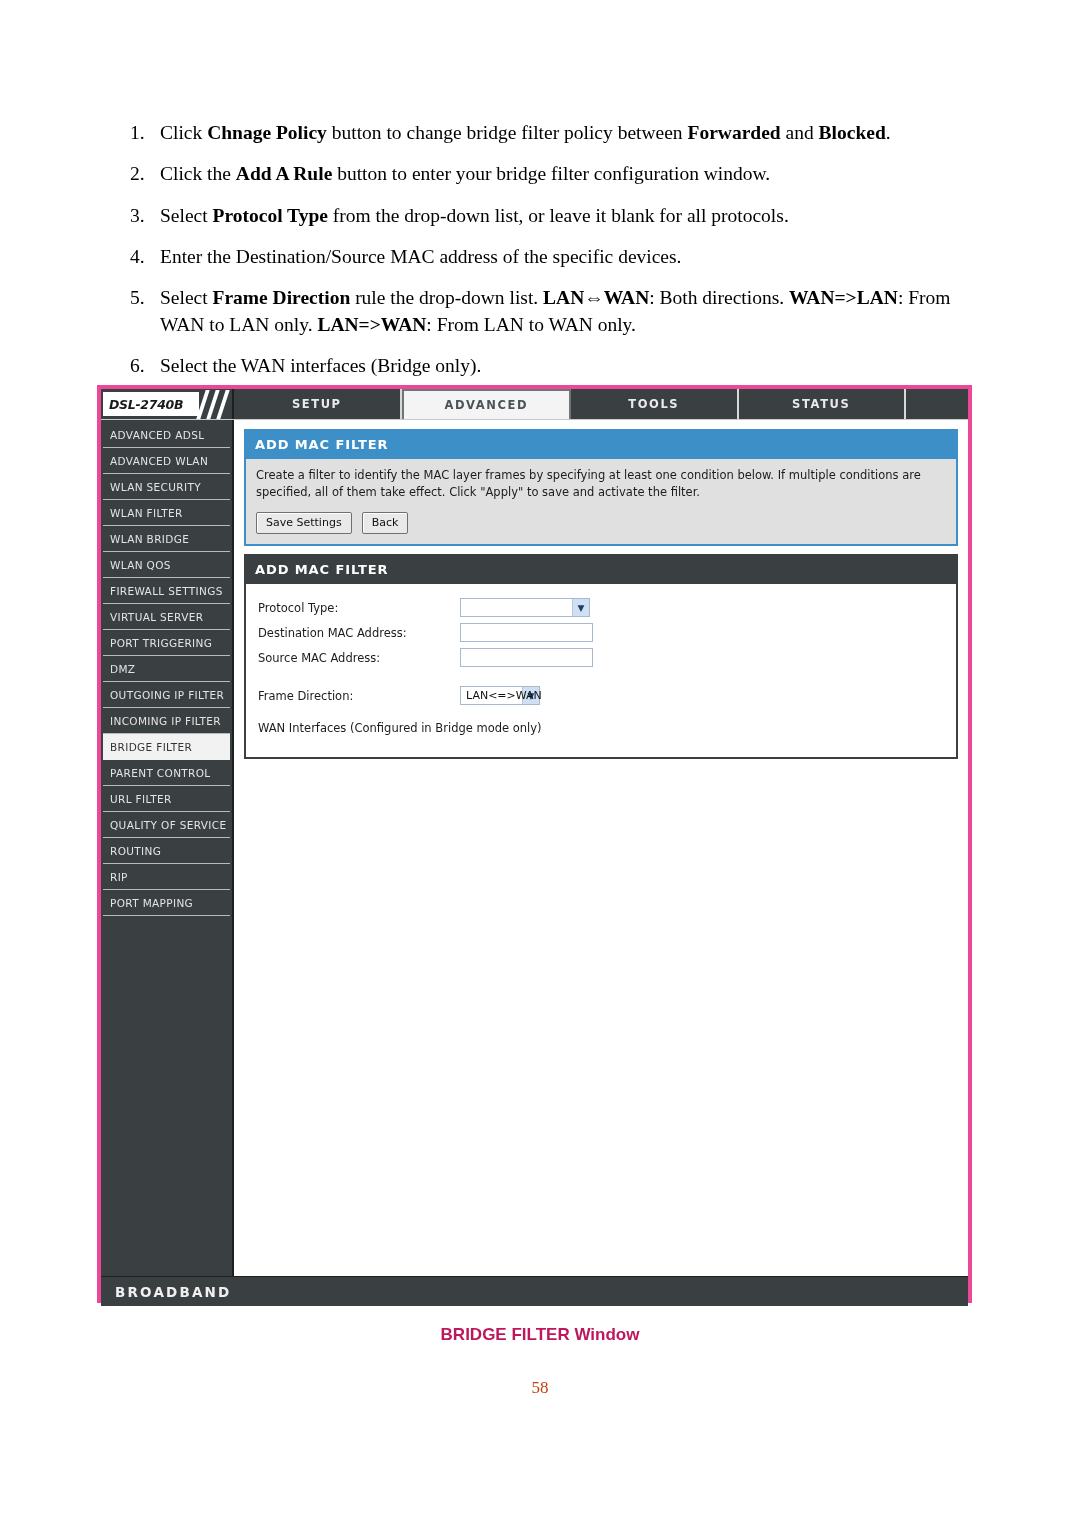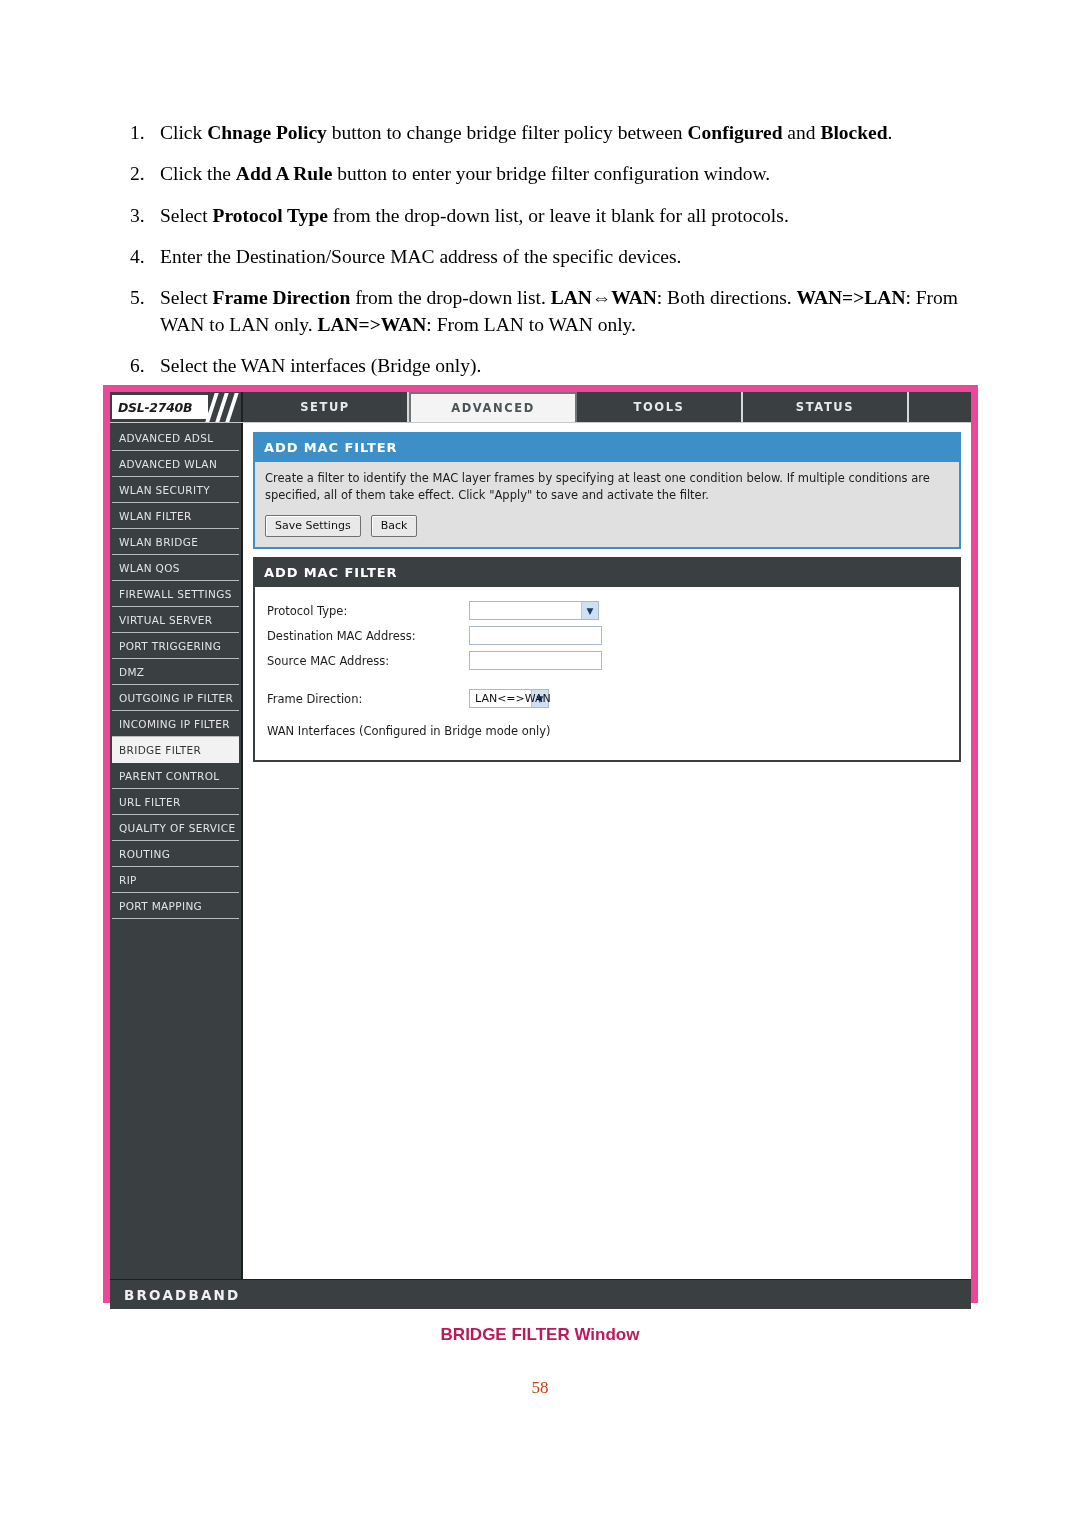--- a/index.html
+++ b/index.html
@@ -348,7 +348,7 @@
 <div class="doc-list" id="doc-list">
     <div class="doc-item">
       <div class="doc-num">1.</div>
-      <div class="doc-text"><span>Click </span><b>Chnage Policy</b><span> button to change bridge filter policy between </span><b>Configured</b><span> and </span><b>Blocked</b><span>.</span></div>
+      <div class="doc-text"><span>Click </span><b>Chnage Policy</b><span> button to change bridge filter policy between </span><b>Forwarded</b><span> and </span><b>Blocked</b><span>.</span></div>
     </div>
     <div class="doc-item">
       <div class="doc-num">2.</div>

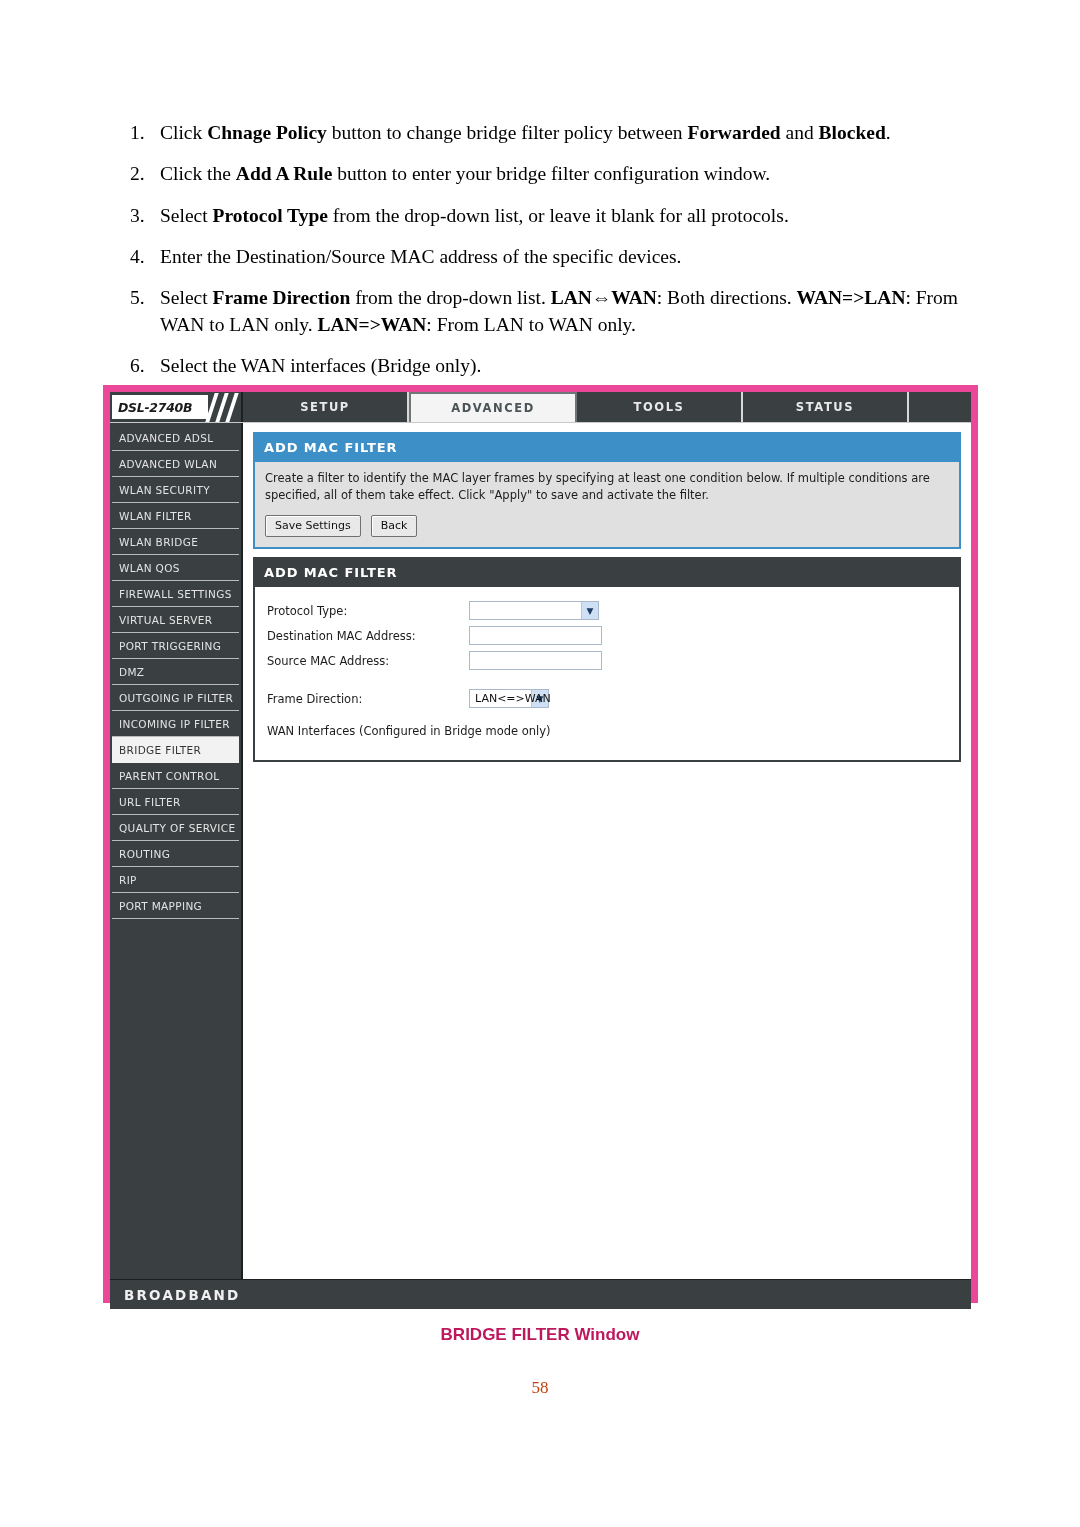--- a/index.html
+++ b/index.html
@@ -364,7 +364,7 @@
     </div>
     <div class="doc-item">
       <div class="doc-num">5.</div>
-      <div class="doc-text"><span>Select </span><b>Frame Direction</b><span> from the drop-down list. </span><b>LAN⇔WAN</b><span>: Both directions. </span><b>WAN=&gt;LAN</b><span>: From WAN to LAN only.  </span><b>LAN=&gt;WAN</b><span>: From LAN to WAN only.</span></div>
+      <div class="doc-text"><span>Select </span><b>Frame Direction</b><span> rule the drop-down list. </span><b>LAN⇔WAN</b><span>: Both directions. </span><b>WAN=&gt;LAN</b><span>: From WAN to LAN only.  </span><b>LAN=&gt;WAN</b><span>: From LAN to WAN only.</span></div>
     </div>
     <div class="doc-item">
       <div class="doc-num">6.</div>

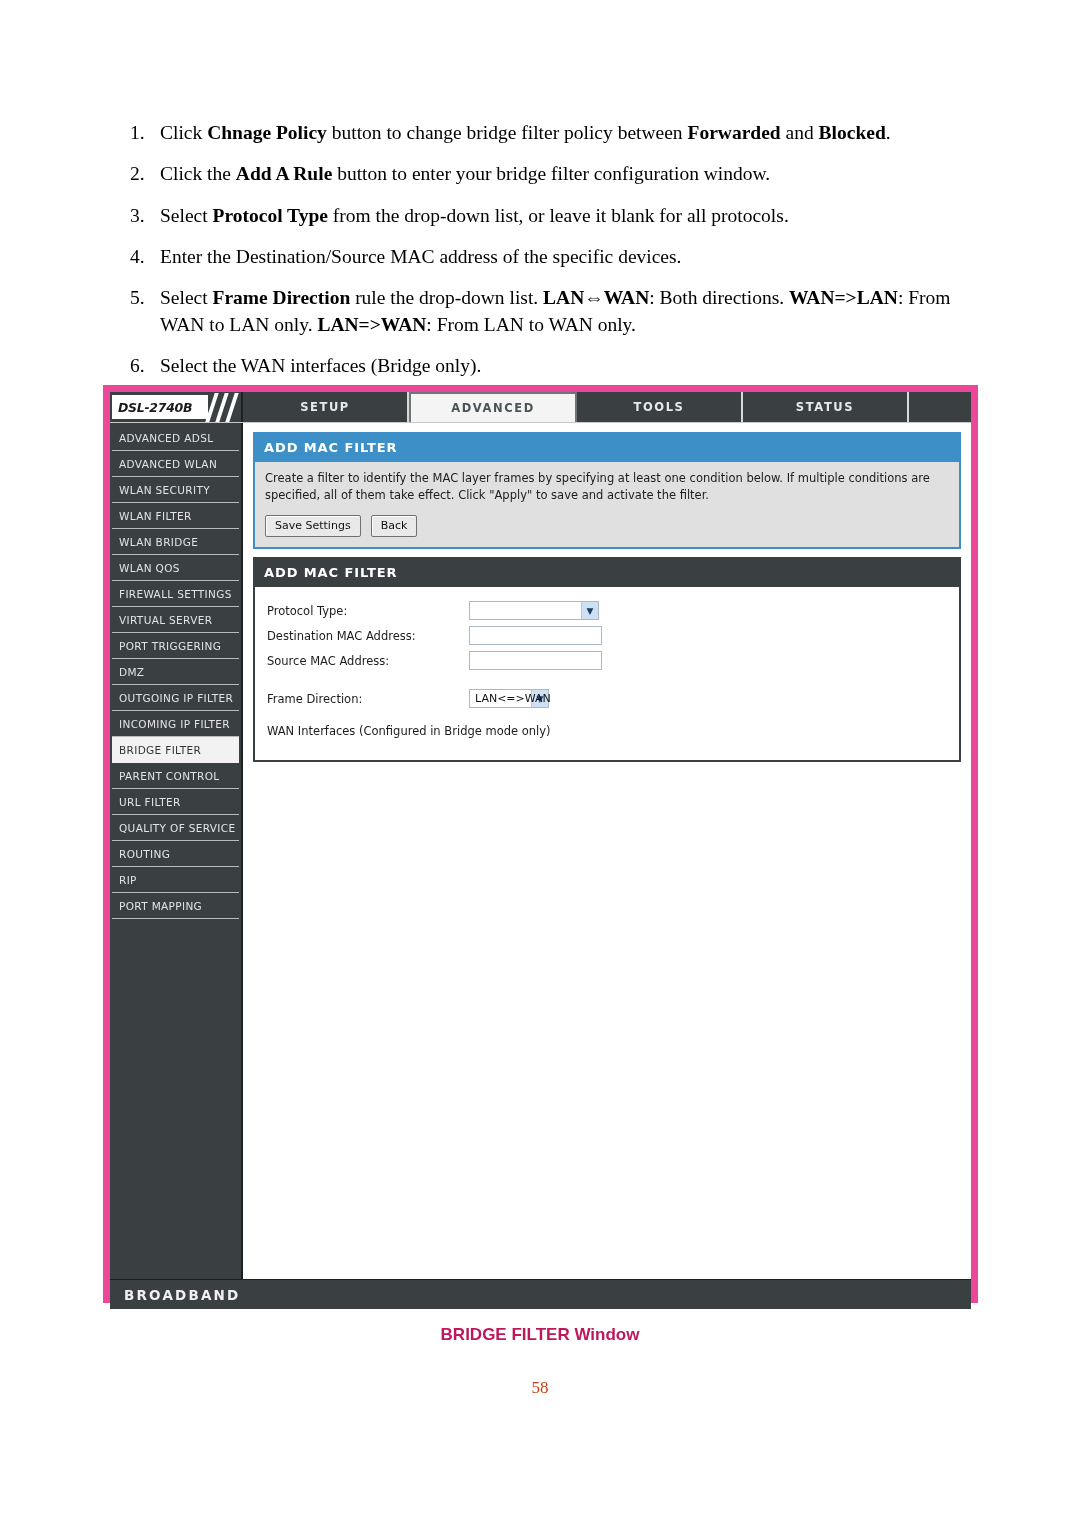--- a/index.html
+++ b/index.html
@@ -47,12 +47,12 @@
   
   .router {
     position: absolute;
-    left: 103px;
+    left: 97px;
     top: 385px;
     width: 875px;
     height: 918px;
     background: #fff;
-    border: 7px solid #ec4899;
+    border: 4px solid #ec4899;
     box-sizing: border-box;
     font-family: "DejaVu Sans", sans-serif;
   }

